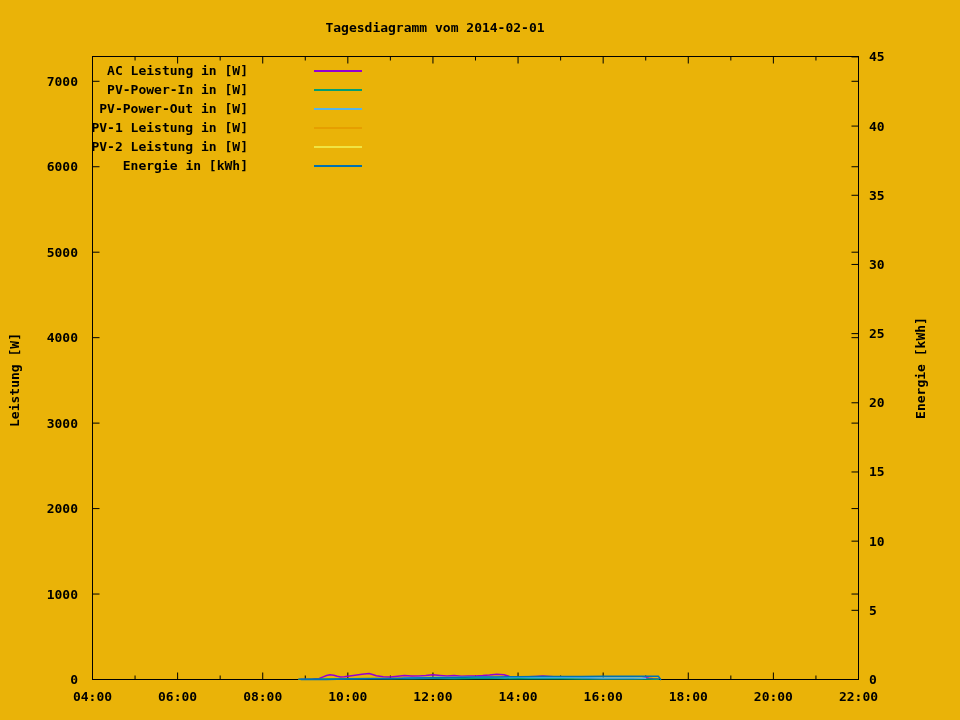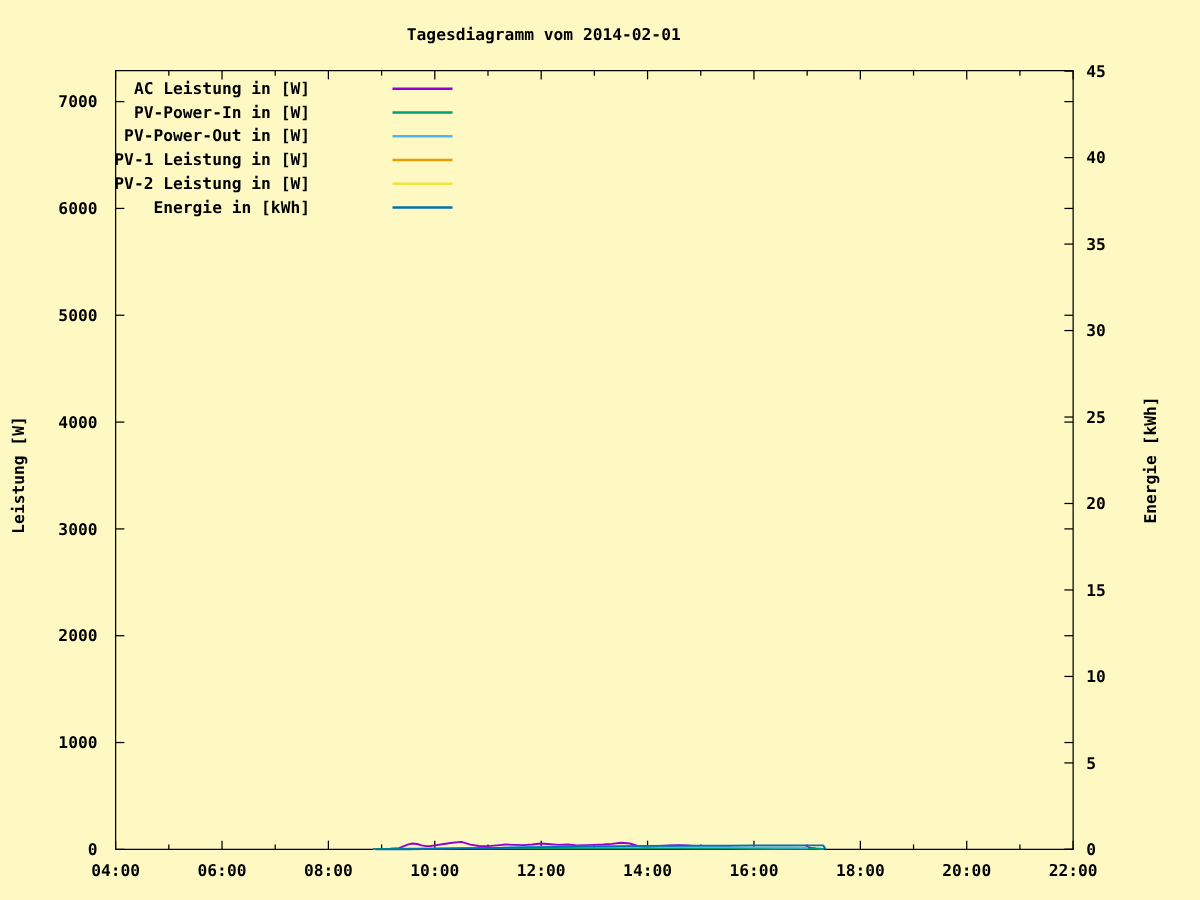--- a/index.html
+++ b/index.html
@@ -3,7 +3,7 @@
 <meta charset="utf-8">
 <style>
   html,body{margin:0;padding:0;background:#fff;}
-  .canvas{position:relative;width:960px;height:720px;background:#fef9c3;overflow:hidden;
+  .canvas{position:relative;width:960px;height:720px;background:#eab308;overflow:hidden;
           font-family:"DejaVu Sans Mono",monospace;}
   svg{position:absolute;left:0;top:0;}
   text{font:bold 13px "DejaVu Sans Mono",monospace;fill:#000;}

